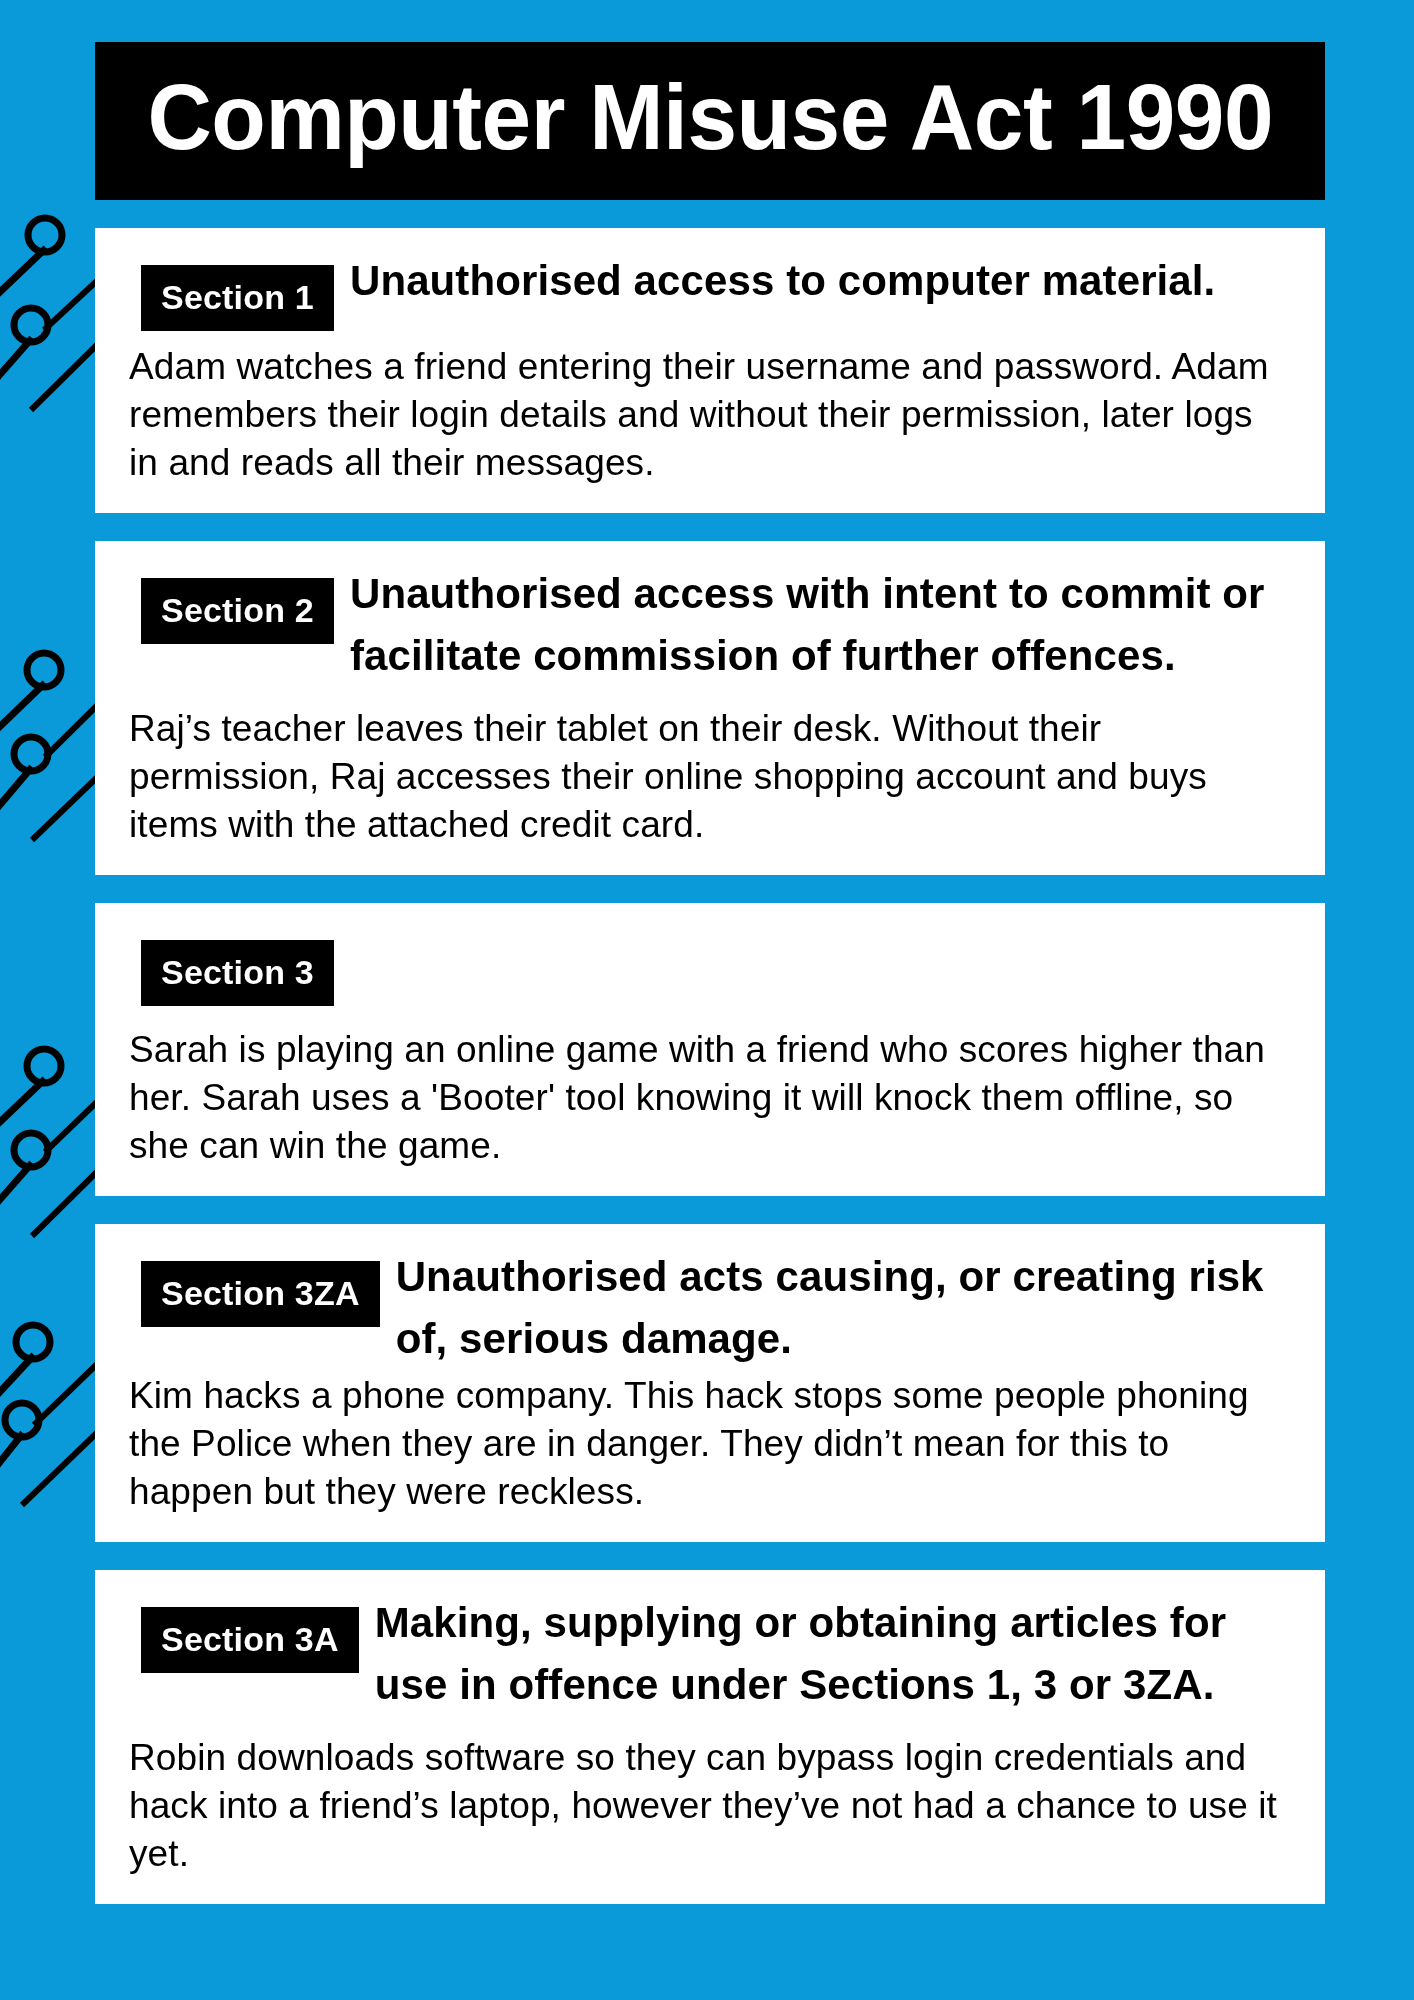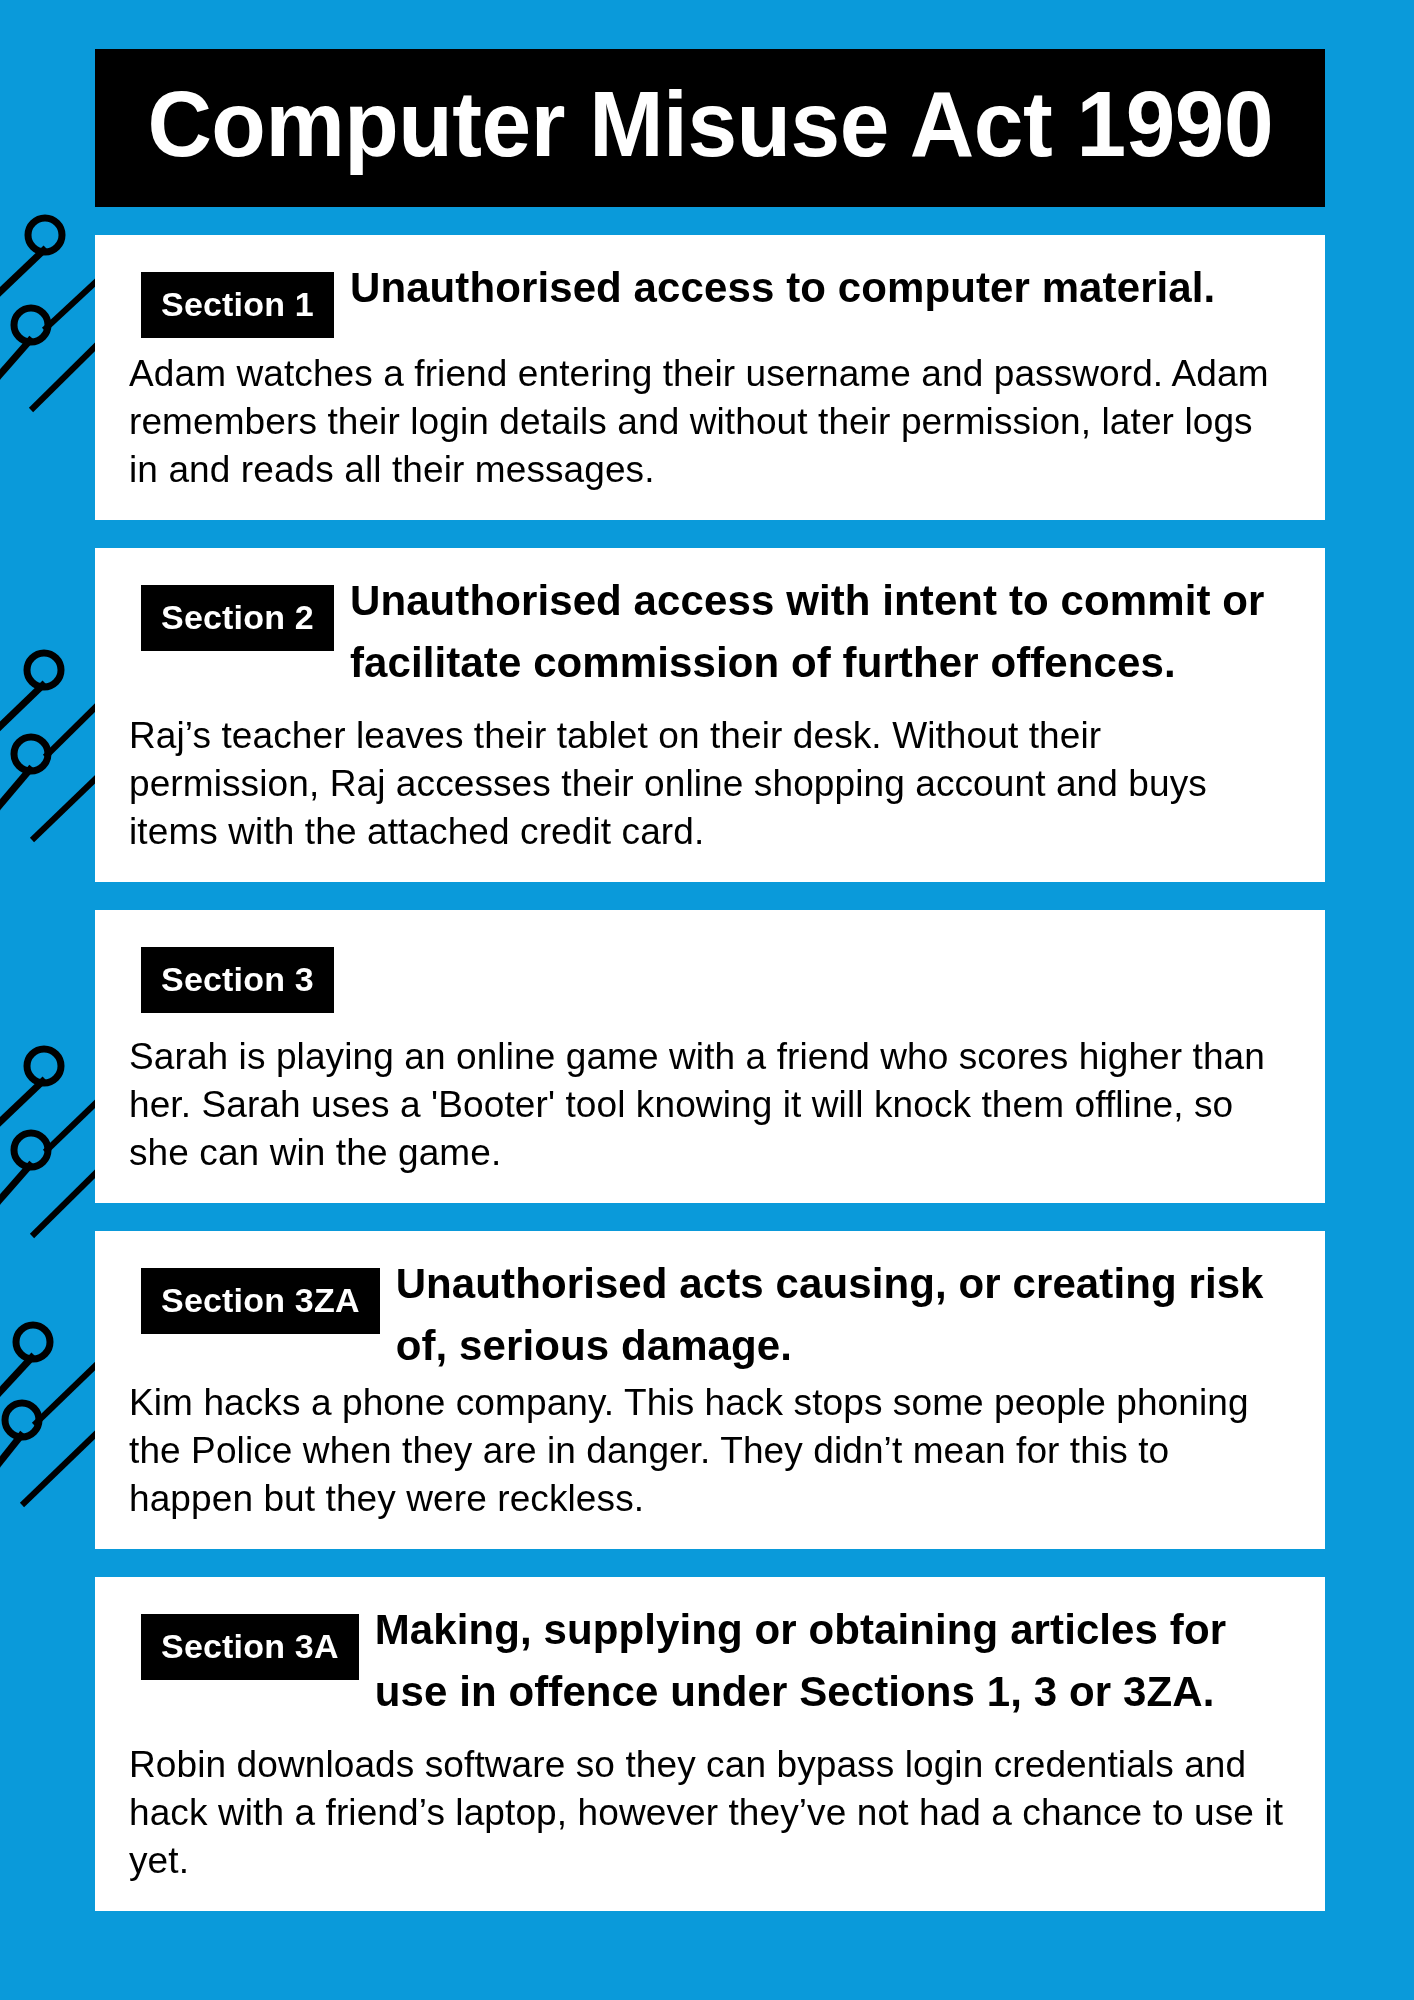--- a/index.html
+++ b/index.html
@@ -31,7 +31,7 @@
   .poster {
     position: absolute;
     left: 95px;
-    top: 7px;
+    top: 0;
     width: 1230px;
     z-index: 2;
   }

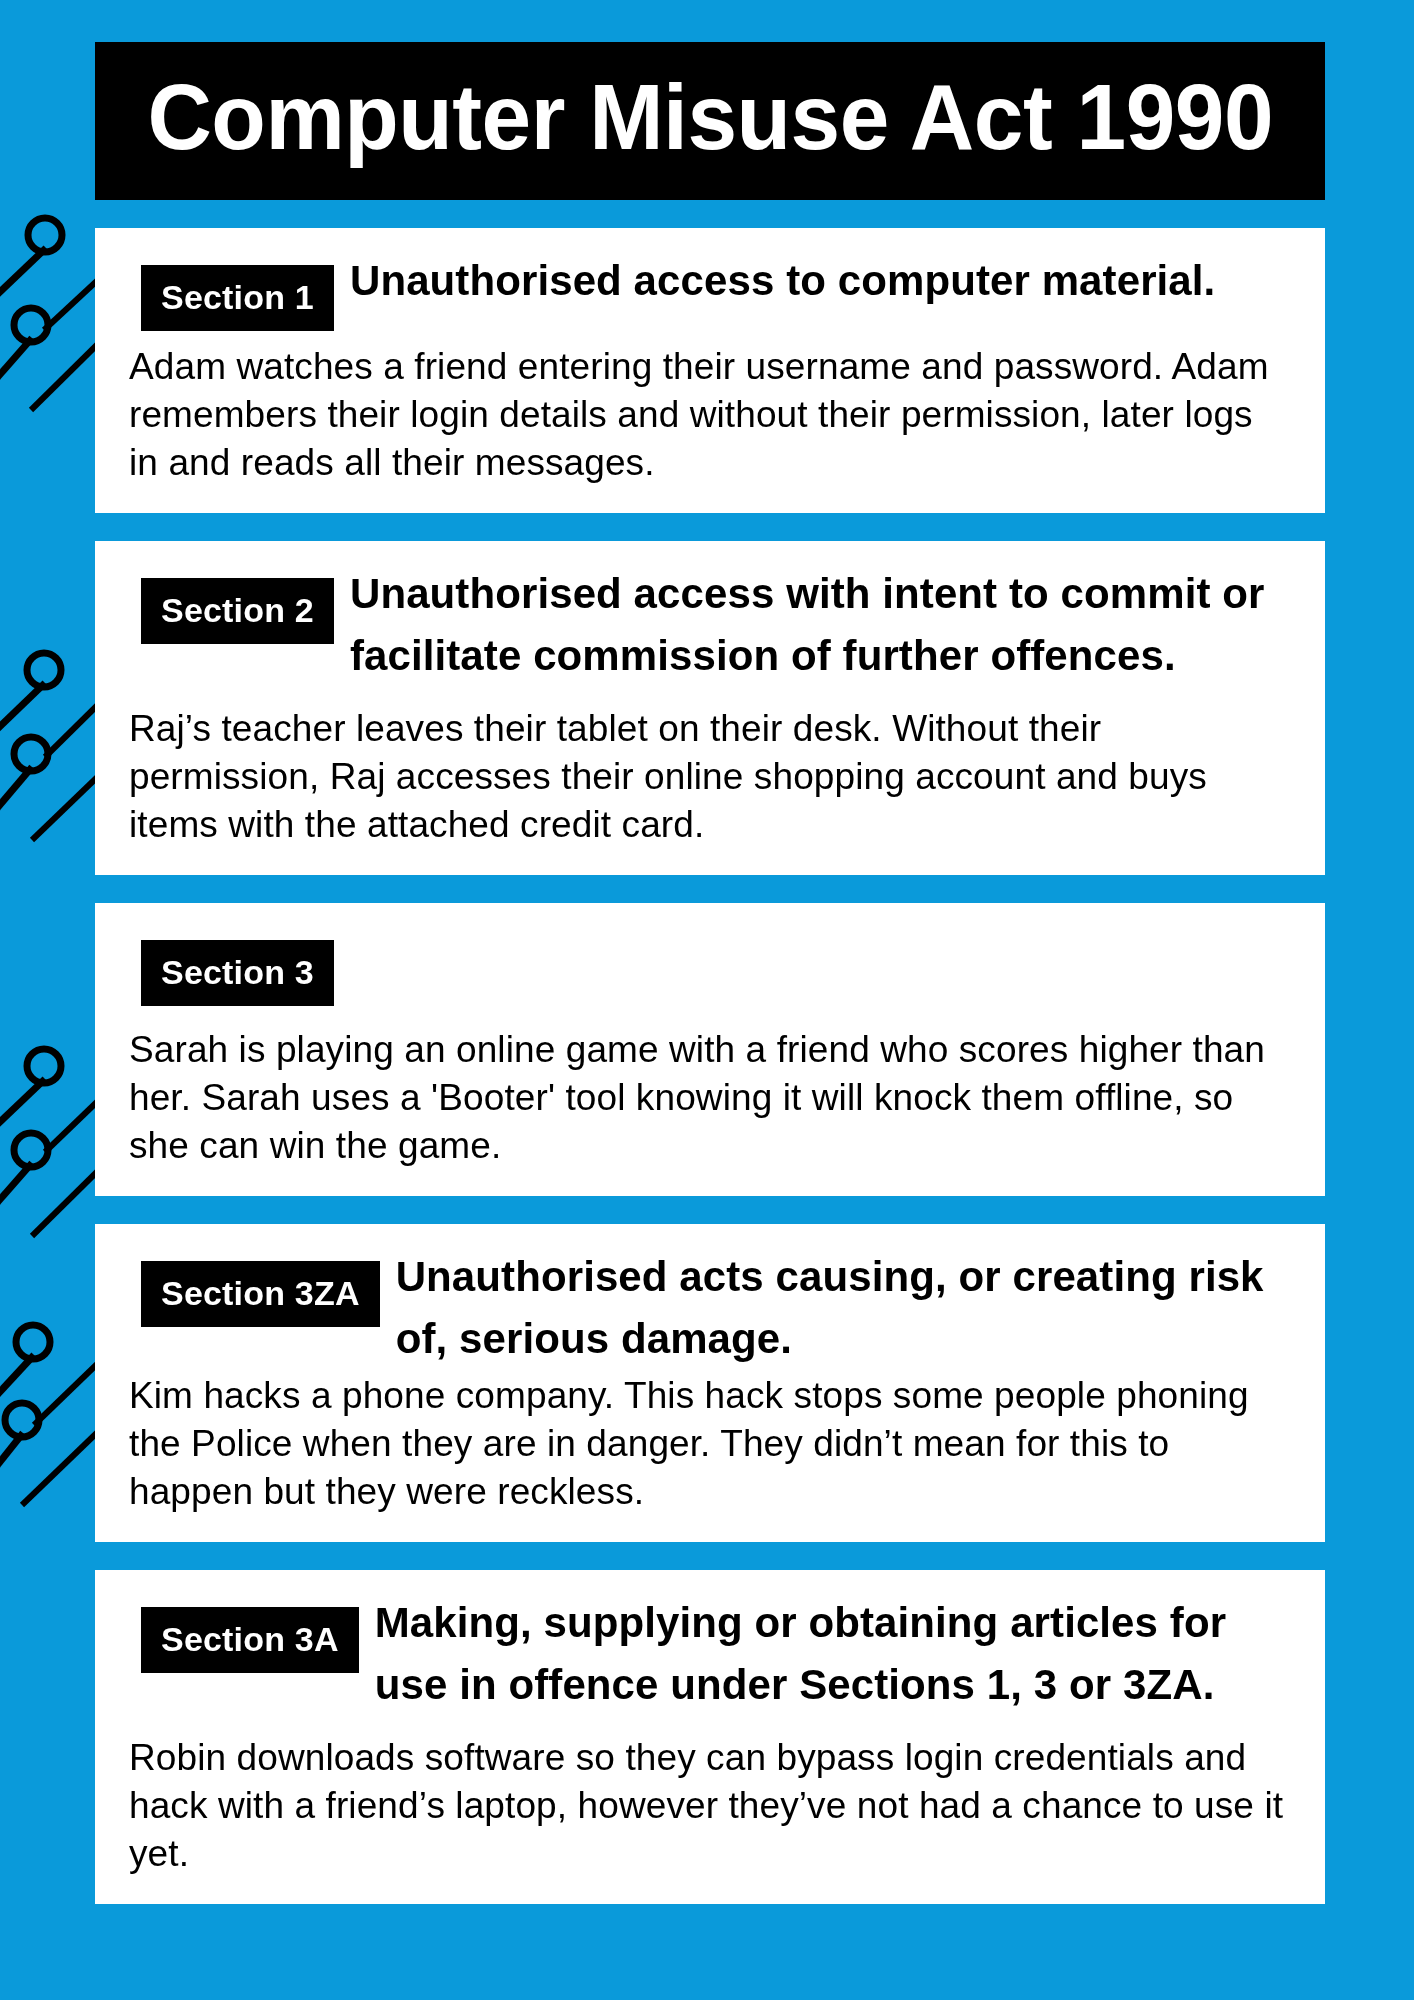--- a/index.html
+++ b/index.html
@@ -197,7 +197,7 @@
       <span class="badge">Section 3A</span>
       <span class="head-text">Making, supplying or obtaining articles for use in offence under Sections 1, 3 or 3ZA.</span>
     </div>
-    <div class="card-body">Robin downloads software so they can bypass login credentials and hack with a friend’s laptop, however they’ve not had a chance to use it yet.</div>
+    <div class="card-body">Robin downloads software so they can bypass login credentials and hack into a friend’s laptop, however they’ve not had a chance to use it yet.</div>
   </div>
 
 </div>

